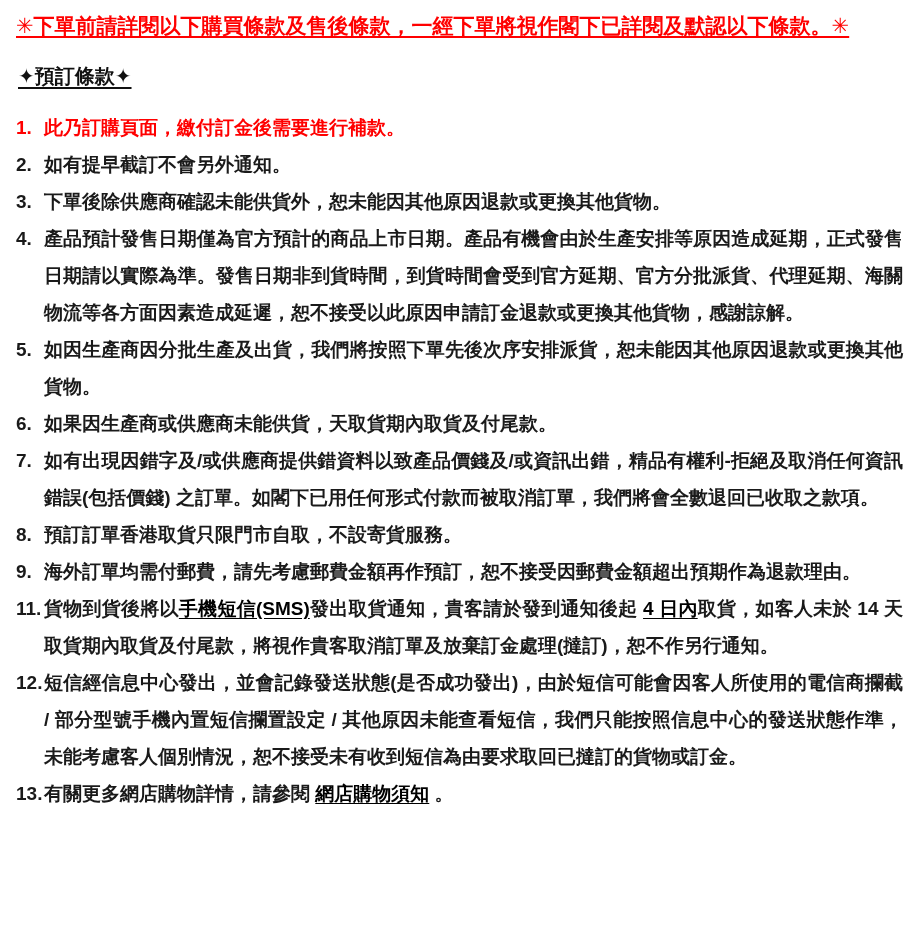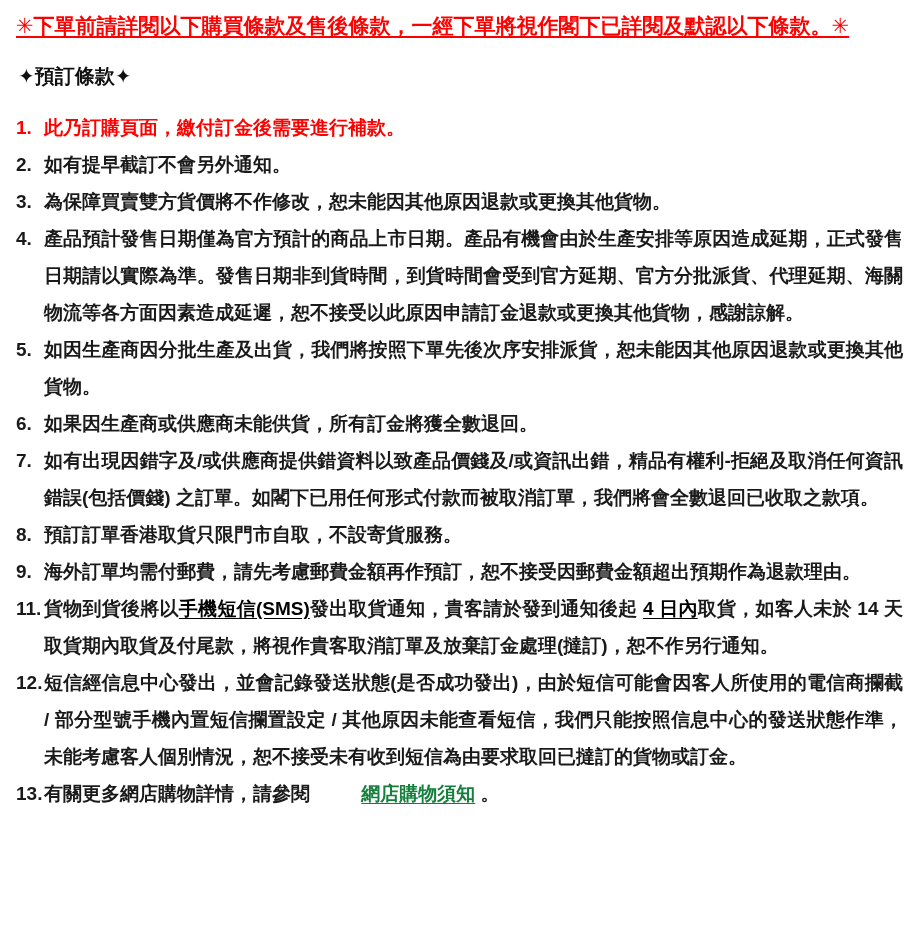--- a/index.html
+++ b/index.html
@@ -32,6 +32,7 @@
     color: #111111;
     font-size: 20px;
     line-height: 24px;
+    text-decoration: underline;
     text-underline-offset: 4px;
     margin: 25px 0 0 2px;
   }

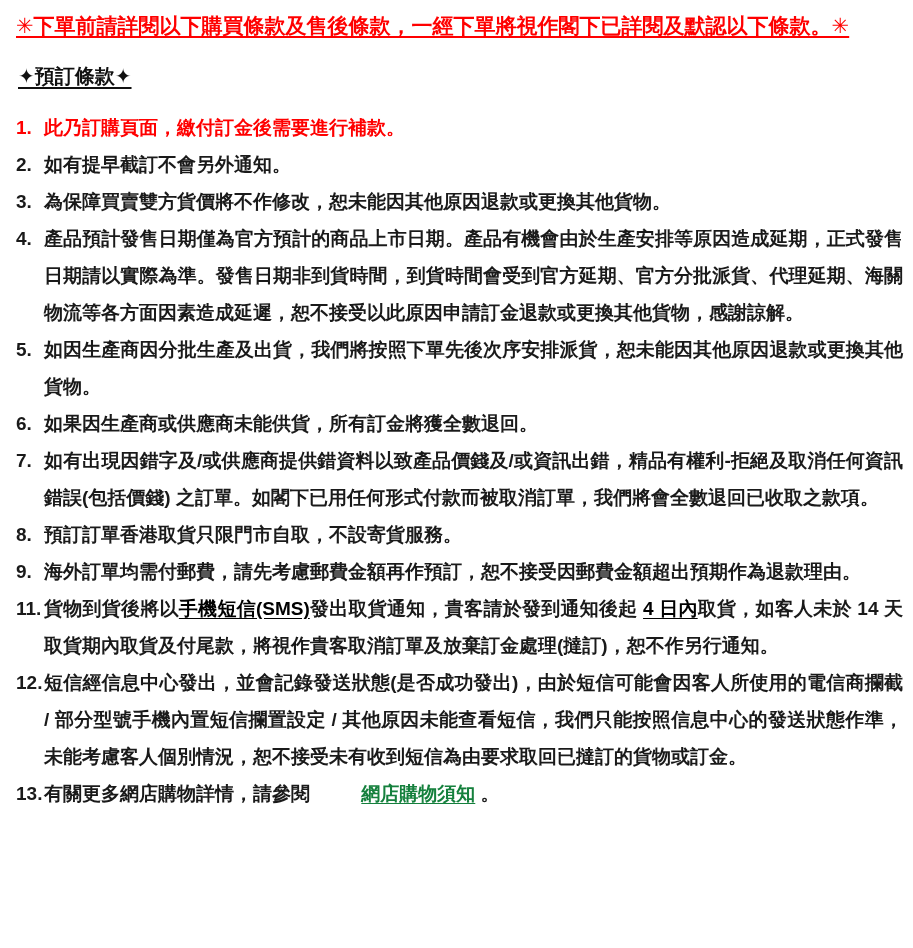--- a/index.html
+++ b/index.html
@@ -95,7 +95,7 @@
 
     <div class="term">
       <span class="num">3.</span>
-      <span class="body">為保障買賣雙方貨價將不作修改，恕未能因其他原因退款或更換其他貨物。</span>
+      <span class="body">下單後除供應商確認未能供貨外，恕未能因其他原因退款或更換其他貨物。</span>
     </div>
 
     <div class="term">

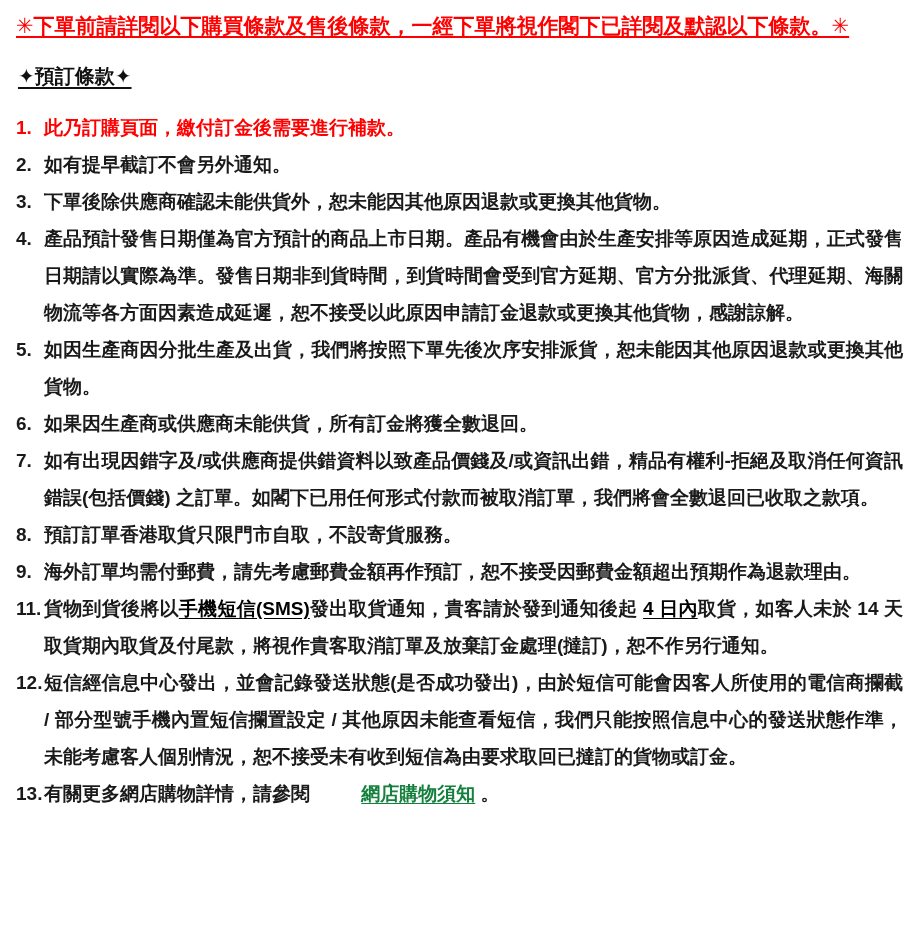--- a/index.html
+++ b/index.html
@@ -110,7 +110,7 @@
 
     <div class="term">
       <span class="num">6.</span>
-      <span class="body">如果因生產商或供應商未能供貨，所有訂金將獲全數退回。</span>
+      <span class="body">如果因生產商或供應商未能供貨，天取貨期內取貨及付尾款。</span>
     </div>
 
     <div class="term">

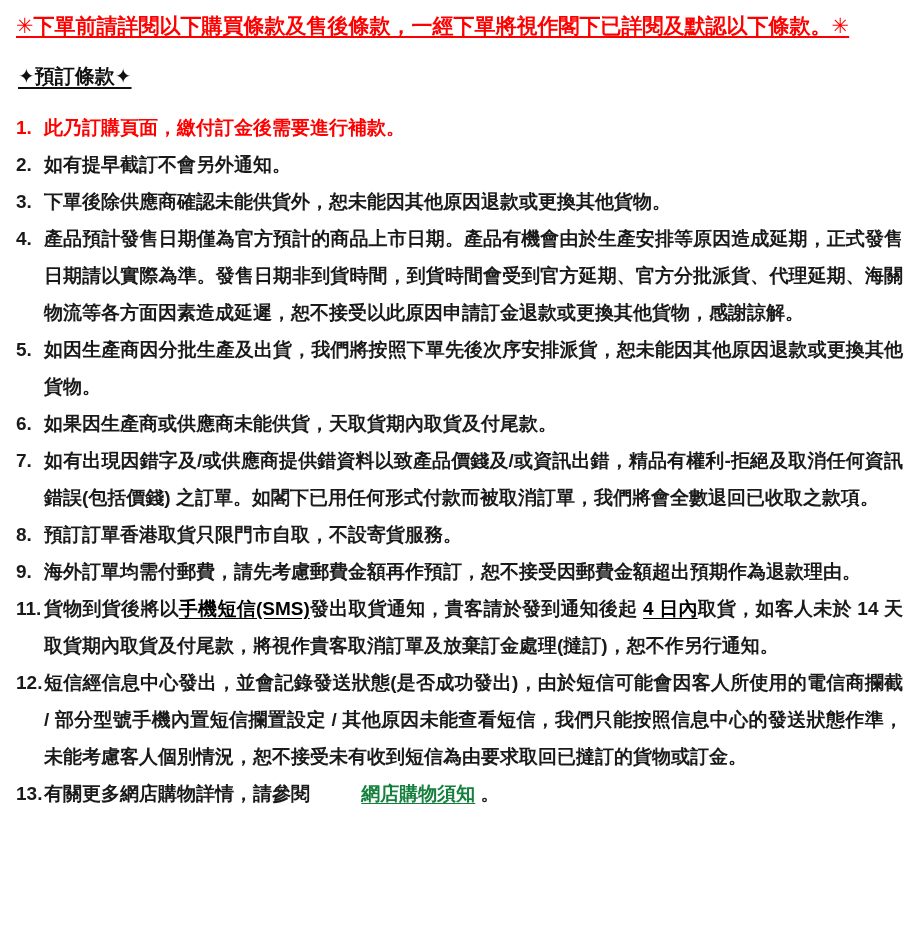--- a/index.html
+++ b/index.html
@@ -63,11 +63,10 @@
     text-underline-offset: 3px;
   }
   .link {
-    color: #15803d;
+    color: #000000;
     text-decoration: underline;
     text-underline-offset: 3px;
     cursor: pointer;
-    margin-left: 46px;
   }
 </style>
 </head>

